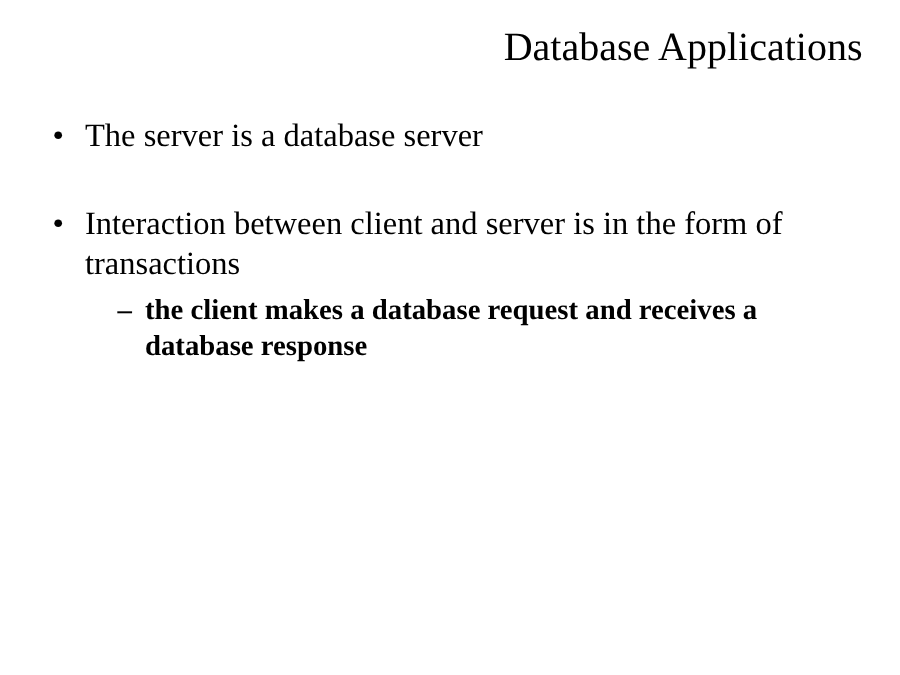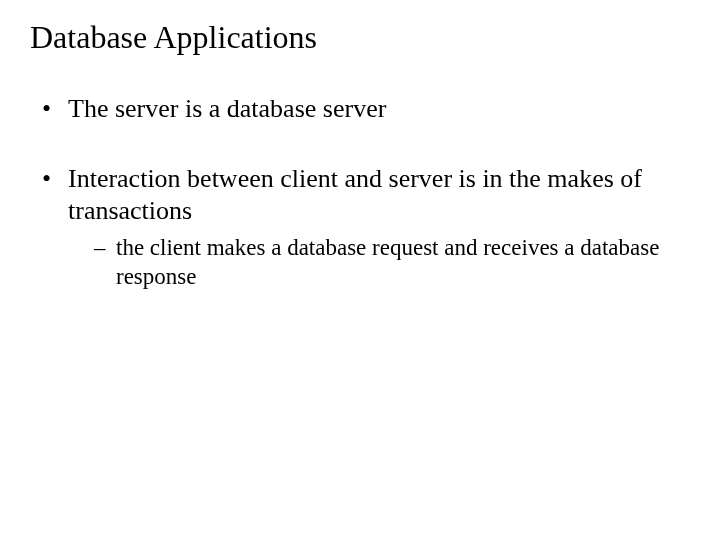--- a/index.html
+++ b/index.html
@@ -20,6 +20,7 @@
     font-weight: normal;
     margin: 0 0 28px 0;
     line-height: 1.2;
+    text-align: right;
   }
   ul.level1 {
     list-style: none;

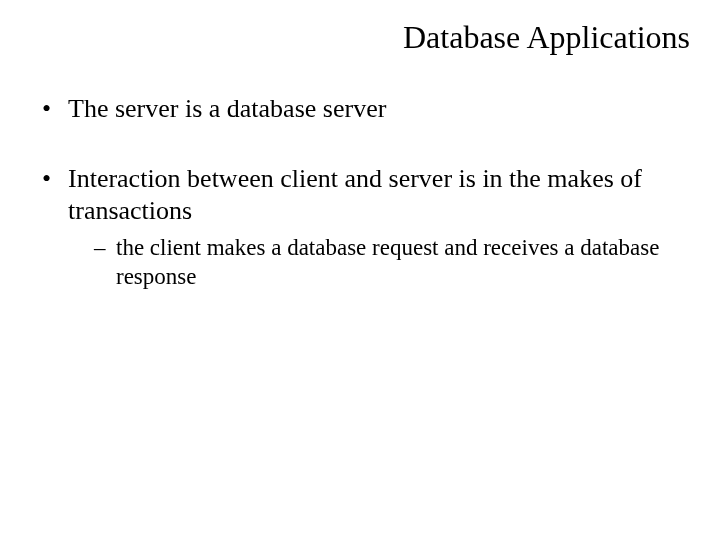--- a/index.html
+++ b/index.html
@@ -73,7 +73,7 @@
       <span>The server is a database server</span>
     </li>
     <li>
-      <span>Interaction between client and server is in the makes of transactions</span>
+      <span>Interaction between client and server is in the form of transactions</span>
       <ul class="level2">
         <li>
           <span>the client makes a database request and receives a database response</span>

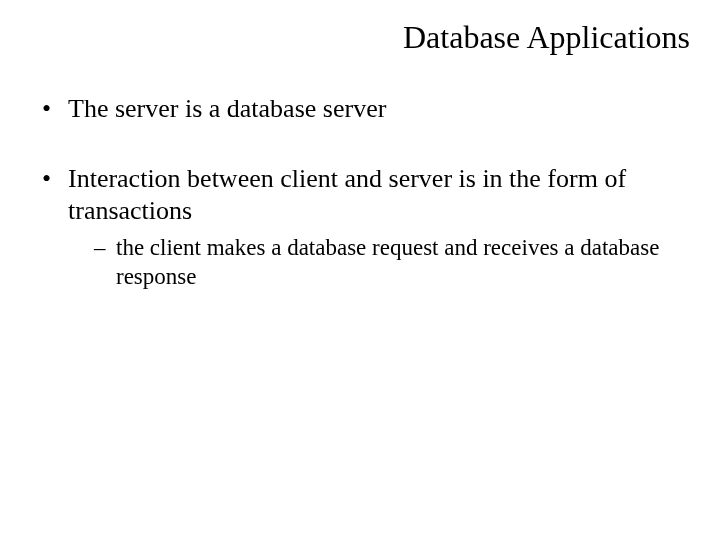--- a/index.html
+++ b/index.html
@@ -46,6 +46,7 @@
     list-style: none;
     margin: 6px 0 10px 0;
     padding: 0 0 0 26px;
+    font-weight: bold;
   }
   ul.level2 > li {
     position: relative;

